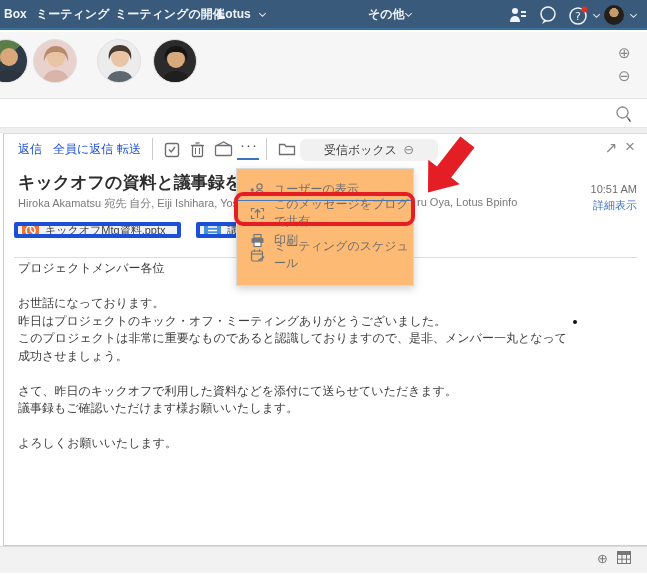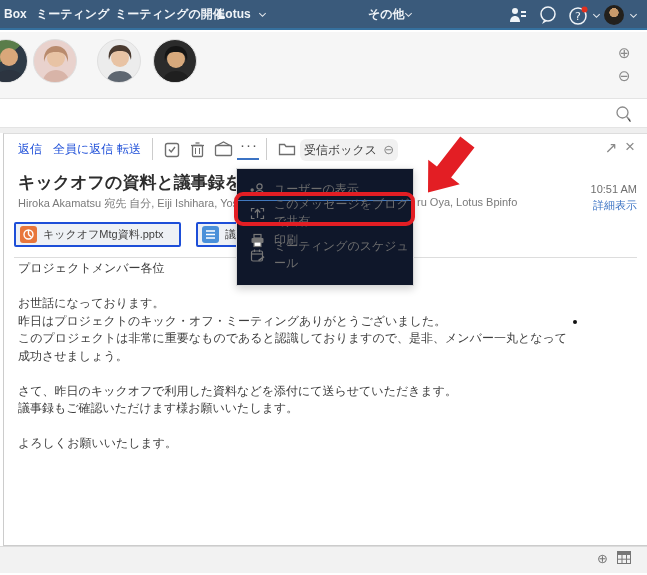--- a/index.html
+++ b/index.html
@@ -30,7 +30,7 @@
   .tb-ico { position:absolute; top:141px; width:18px; height:16px; cursor:pointer; }
   .more-dots { position:absolute; top:136px; font-size:15px; letter-spacing:1px; color:#555; cursor:pointer; }
   .more-underline { position:absolute; top:158px; height:2px; background:#3b73c4; }
-  .inbox-chip { position:absolute; left:300px; top:139px; height:22px; background:#f1f1f1; border-radius:6px; padding:0 4px; font-size:12px; color:#3f3f3f; line-height:22px; cursor:pointer; white-space:nowrap; }
+  .inbox-chip { position:absolute; left:300px; top:139px; height:22px; background:#f1f1f1; border-radius:6px; padding:0 24px; font-size:12px; color:#3f3f3f; line-height:22px; cursor:pointer; white-space:nowrap; }
   .inbox-chip .minus { color:#8a8a8a; font-size:13px; margin-left:6px; }
   .win-ico { position:absolute; top:140px; font-size:15px; color:#8a8a8a; cursor:pointer; line-height:1; }
 

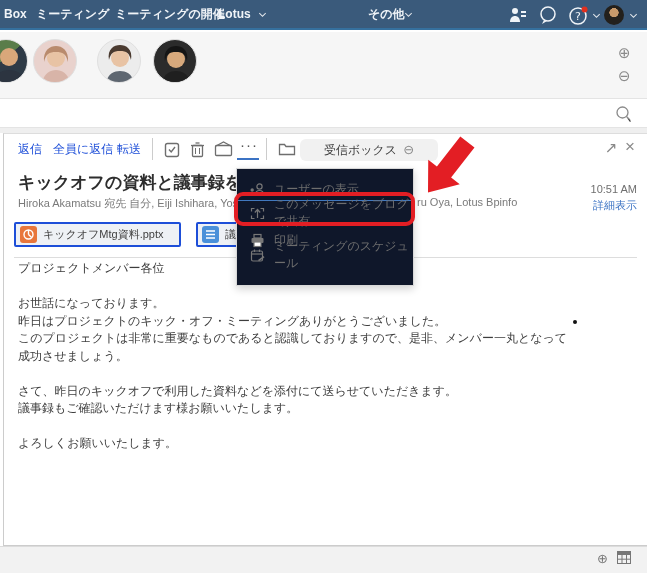--- a/index.html
+++ b/index.html
@@ -48,7 +48,7 @@
   .stray-dot { position:absolute; left:573px; top:320px; width:4px; height:4px; border-radius:50%; background:#111; }
 
   
-  .menu { position:absolute; left:236px; top:168px; width:178px; height:118px; background:#0f172a; border:1px solid #d8d8d8; box-shadow:0 3px 8px rgba(0,0,0,.18); z-index:5; }
+  .menu { position:absolute; left:236px; top:168px; width:178px; height:118px; background:#fdba74; border:1px solid #d8d8d8; box-shadow:0 3px 8px rgba(0,0,0,.18); z-index:5; }
   .menu-item { position:absolute; left:0; width:100%; display:flex; align-items:center; cursor:pointer; font-size:12px; color:#6e6e6e; }
   .menu-item .mi-ico { margin:0 9px 0 13px; width:15px; height:15px; flex:none; }
   .menu-hover-line { position:absolute; left:1px; top:31px; width:175px; height:1px; background:#4178be; }

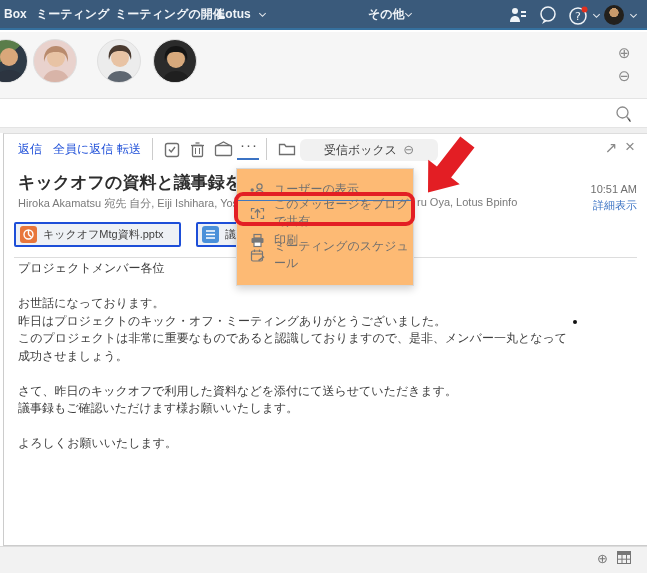--- a/index.html
+++ b/index.html
@@ -39,7 +39,7 @@
   .time { position:absolute; right:10px; top:183px; font-size:11px; color:#6f6f6f; }
   .details-link { position:absolute; right:10px; top:198px; font-size:11px; color:#3b73c4; cursor:pointer; }
 
-  .att-chip { position:absolute; top:222px; height:25px; background:#eef1f5; border:2px solid #1d4ed8; border-radius:2px; display:flex; align-items:center; padding:0 8px 0 4px; font-size:11px; color:#3f3f3f; cursor:pointer; white-space:nowrap; overflow:hidden; }
+  .att-chip { position:absolute; top:222px; height:16px; background:#eef1f5; border:4px solid #1d4ed8; border-radius:2px; display:flex; align-items:center; padding:0 8px 0 4px; font-size:11px; color:#3f3f3f; cursor:pointer; white-space:nowrap; overflow:hidden; }
   .att-ico { width:17px; height:17px; border-radius:3px; margin-right:6px; flex:none; }
 
   .hdr-divider { position:absolute; left:14px; top:257px; width:623px; height:1px; background:#ddd; }

